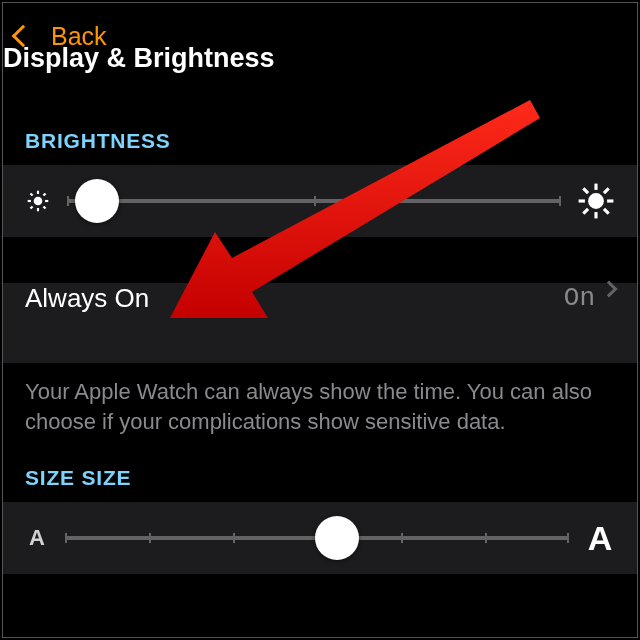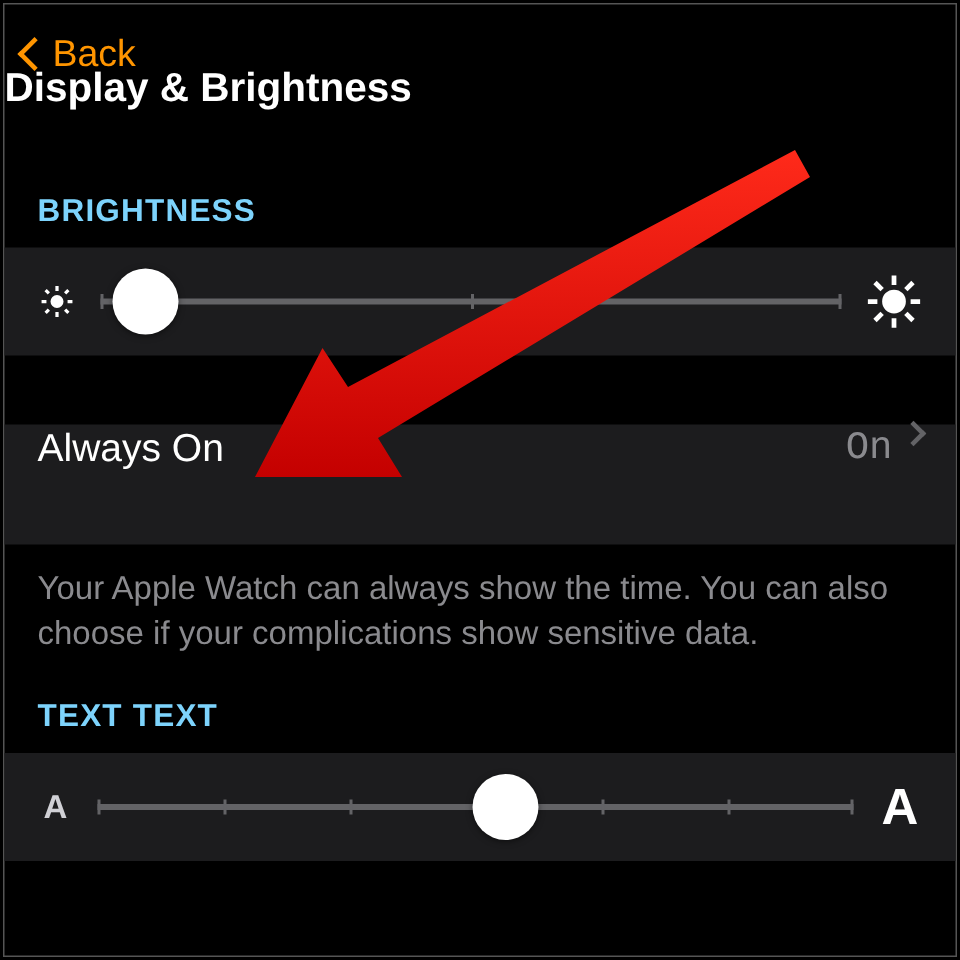--- a/index.html
+++ b/index.html
@@ -28,7 +28,7 @@
     color: #ff9500;
     font-size: 25px;
     font-weight: 400;
-    gap: 2px;
+    gap: 18px;
   }
   .chevron-left {
     width: 16px; height: 16px;

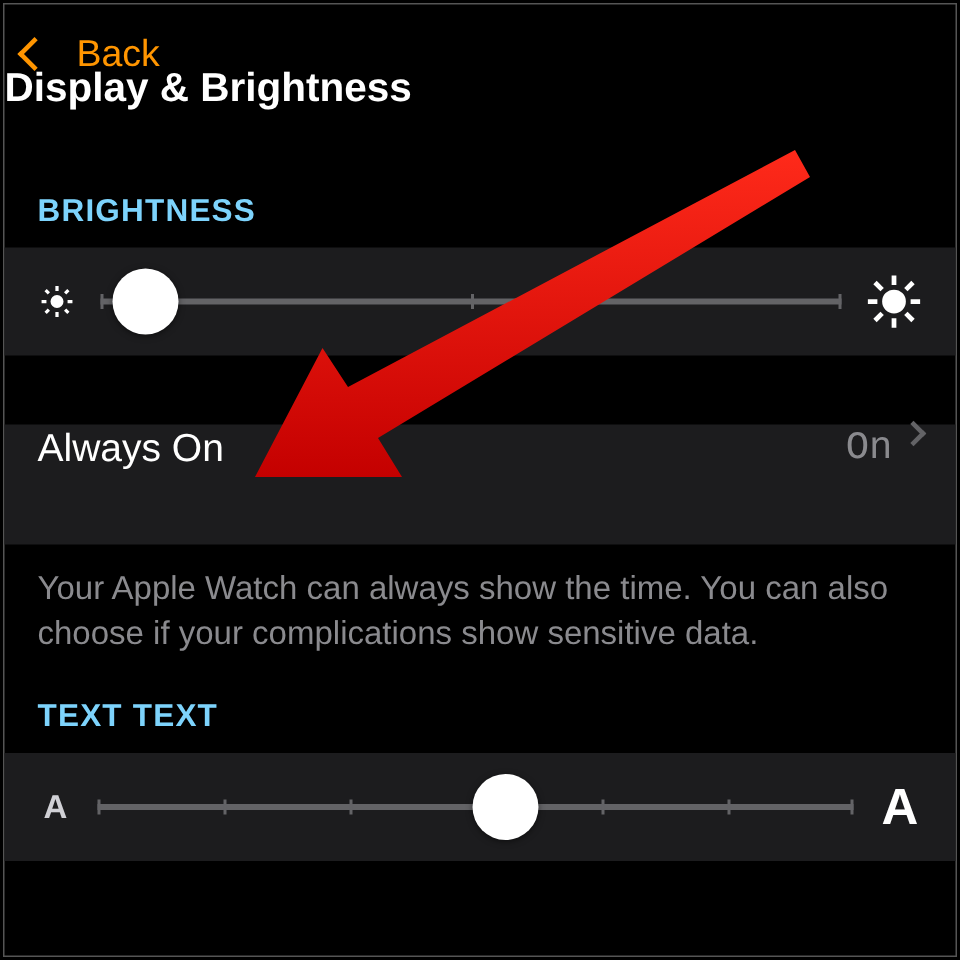--- a/index.html
+++ b/index.html
@@ -194,7 +194,7 @@
 
   <div class="footer-text">Your Apple Watch can always show the time. You can also choose if your complications show sensitive data.</div>
 
-  <div class="section-header tight">TEXT TEXT</div>
+  <div class="section-header tight">SIZE SIZE</div>
 
   <div class="row">
     <span class="text-a-small">A</span>

